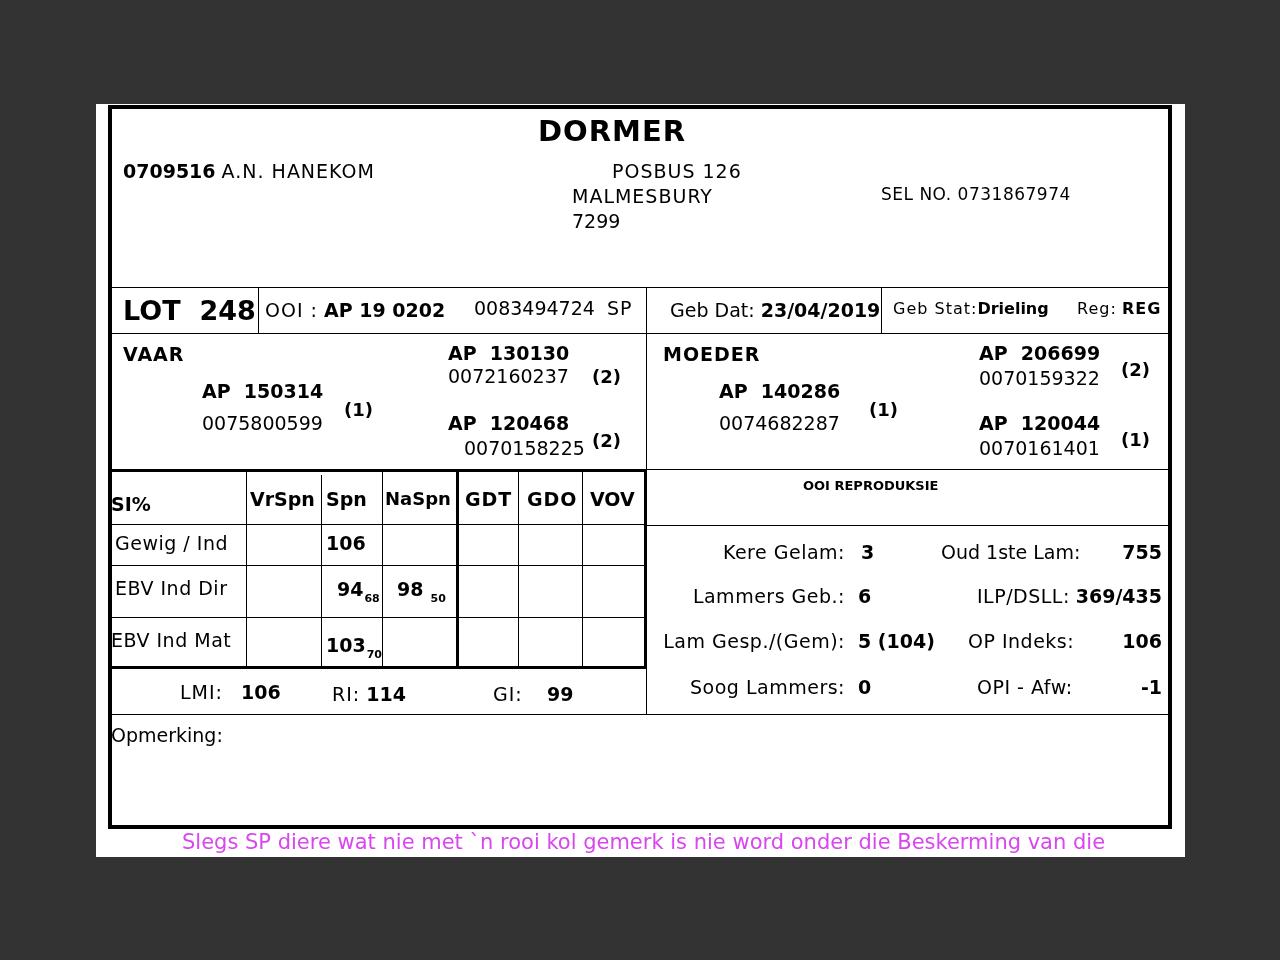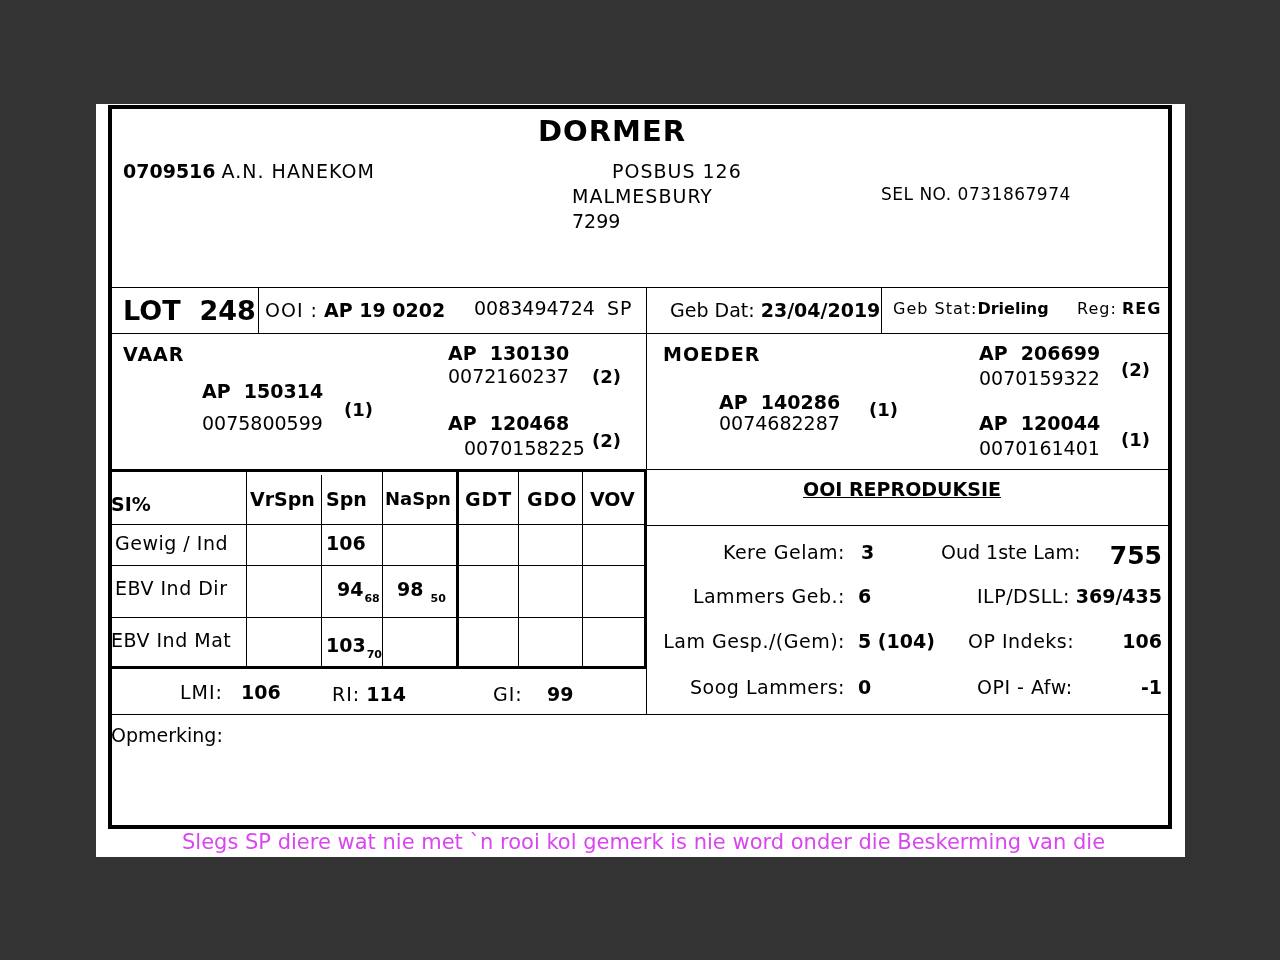--- a/index.html
+++ b/index.html
@@ -77,7 +77,7 @@
 <div class="vl" style="left:646px; top:334px; width:1px; height:136px;"></div>
 
 <div class="abs b sp" style="left:663px; top:343px; font-size:19px;">MOEDER</div>
-<div class="abs b" style="left:719px; top:391px; font-size:19px; white-space:pre;">AP  140286</div>
+<div class="abs b" style="left:719px; top:380px; font-size:19px; white-space:pre;">AP  140286</div>
 <div class="abs" style="left:719px; top:412px; font-size:19px;">0074682287</div>
 <div class="abs b" style="left:869px; top:399px; font-size:18px;">(1)</div>
 <div class="abs b" style="left:979px; top:342px; font-size:19px; white-space:pre;">AP  206699</div>

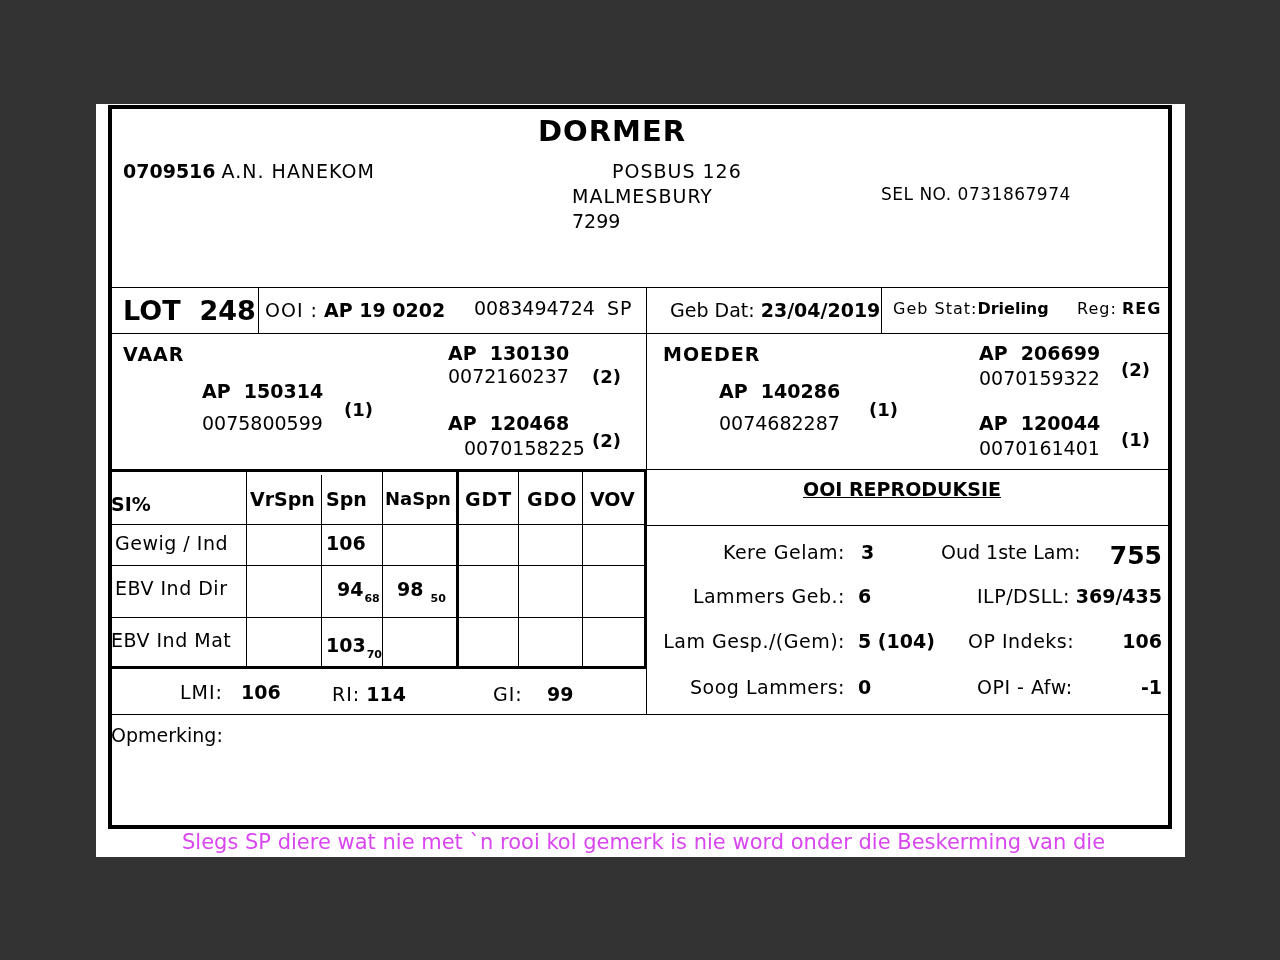--- a/index.html
+++ b/index.html
@@ -139,7 +139,7 @@
 </div>
 
 <div class="vl" style="left:646px; top:470px; width:1px; height:245px;"></div>
-<div class="abs b" style="left:803px; top:478px; font-size:19px;text-decoration:underline;">OOI REPRODUKSIE</div>
+<div class="abs b" style="left:803px; top:478px; font-size:13px;">OOI REPRODUKSIE</div>
 <div class="hl" style="left:647px; top:525px; width:523px; height:1px;"></div>
 
 <div class="abs" style="right:435px; top:541px; font-size:19px; letter-spacing:0.5px;">Kere Gelam:</div>

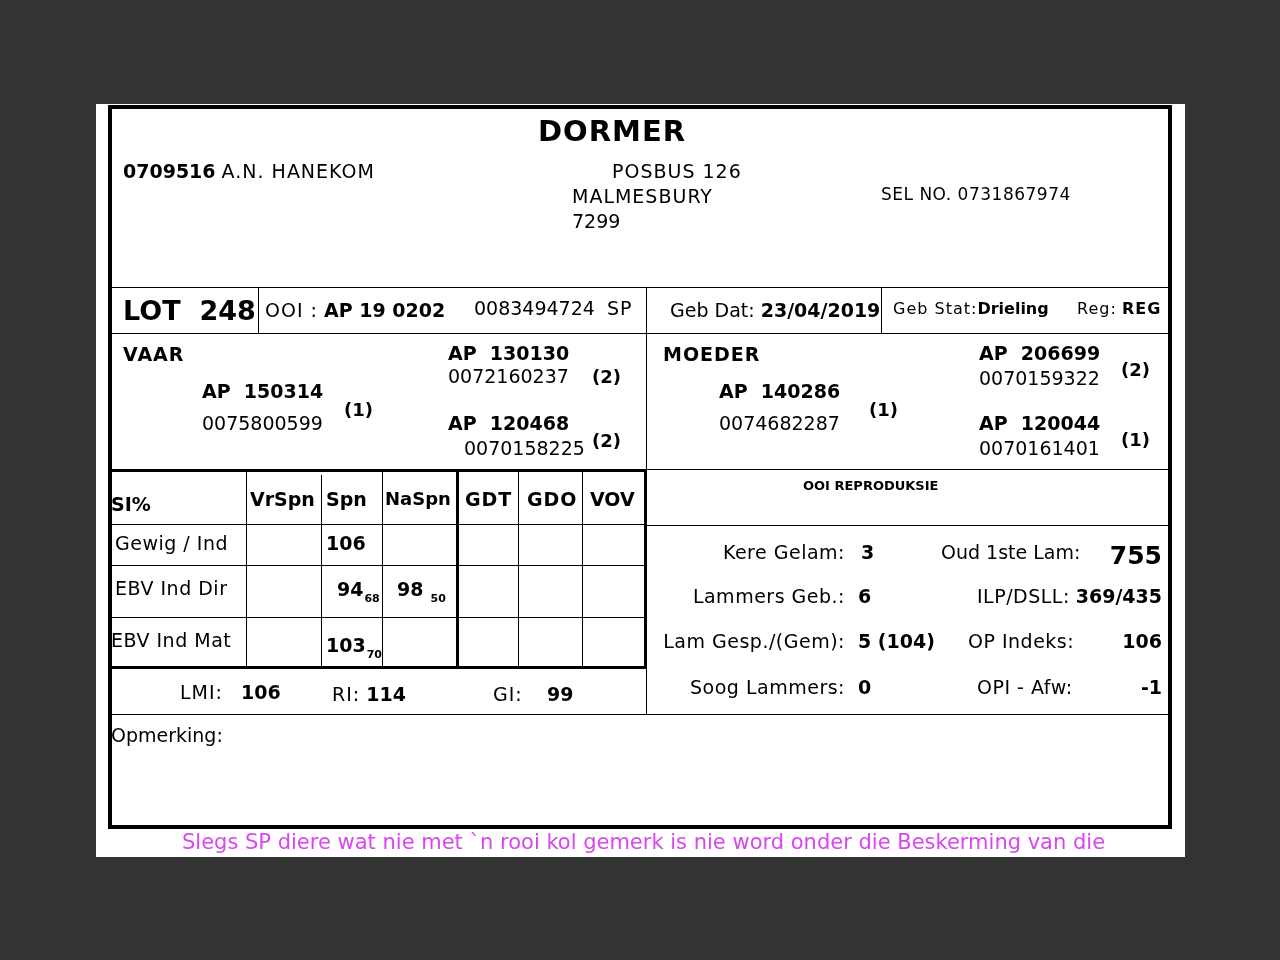--- a/index.html
+++ b/index.html
@@ -152,7 +152,7 @@
 <div class="abs b" style="left:858px; top:676px; font-size:19px;">0</div>
 
 <div class="abs" style="left:941px; top:541px; font-size:19px;">Oud 1ste Lam:</div>
-<div class="abs b" style="right:118px; top:541px; font-size:25px;">755</div>
+<div class="abs b" style="right:118px; top:541px; font-size:19px;">755</div>
 <div class="abs" style="left:977px; top:585px; font-size:19px; letter-spacing:0.5px;">ILP/DSLL:</div>
 <div class="abs b" style="right:118px; top:585px; font-size:19px;">369/435</div>
 <div class="abs" style="left:968px; top:630px; font-size:19px; letter-spacing:0.5px;">OP Indeks:</div>

